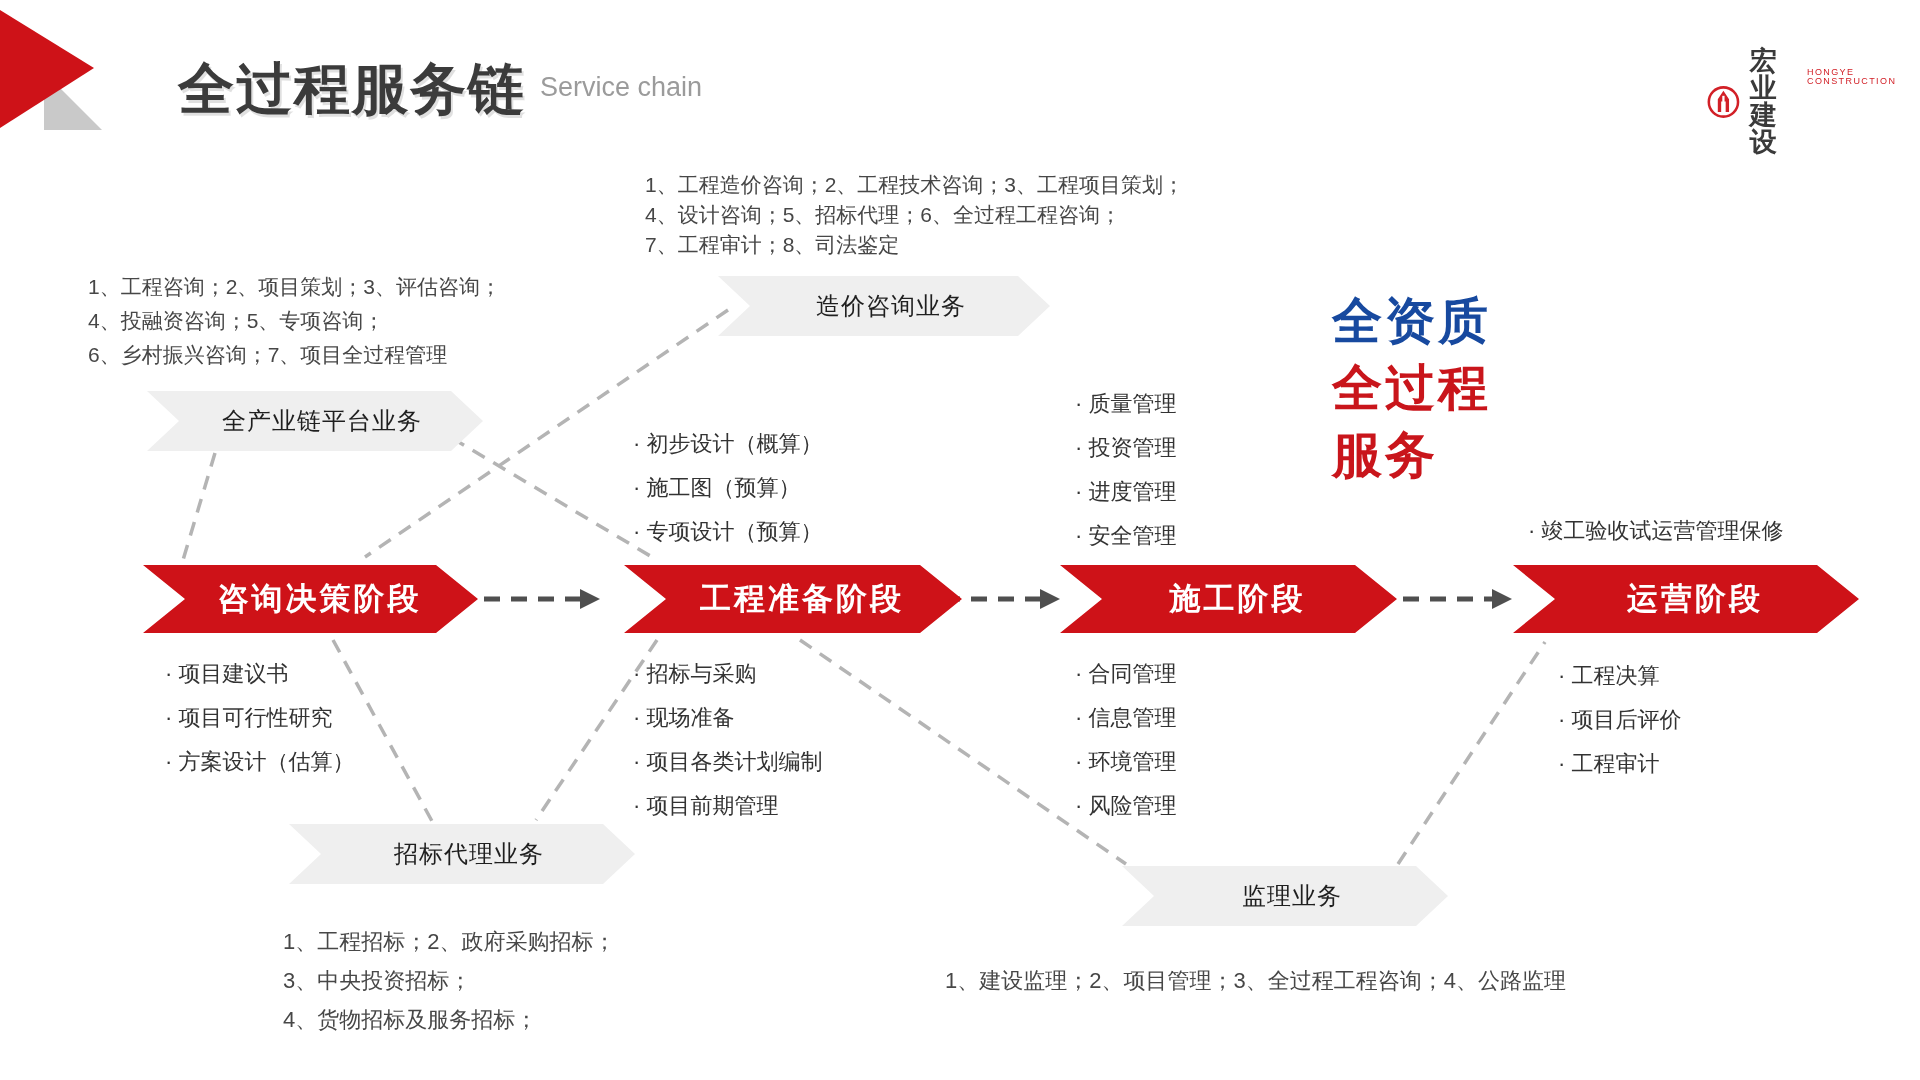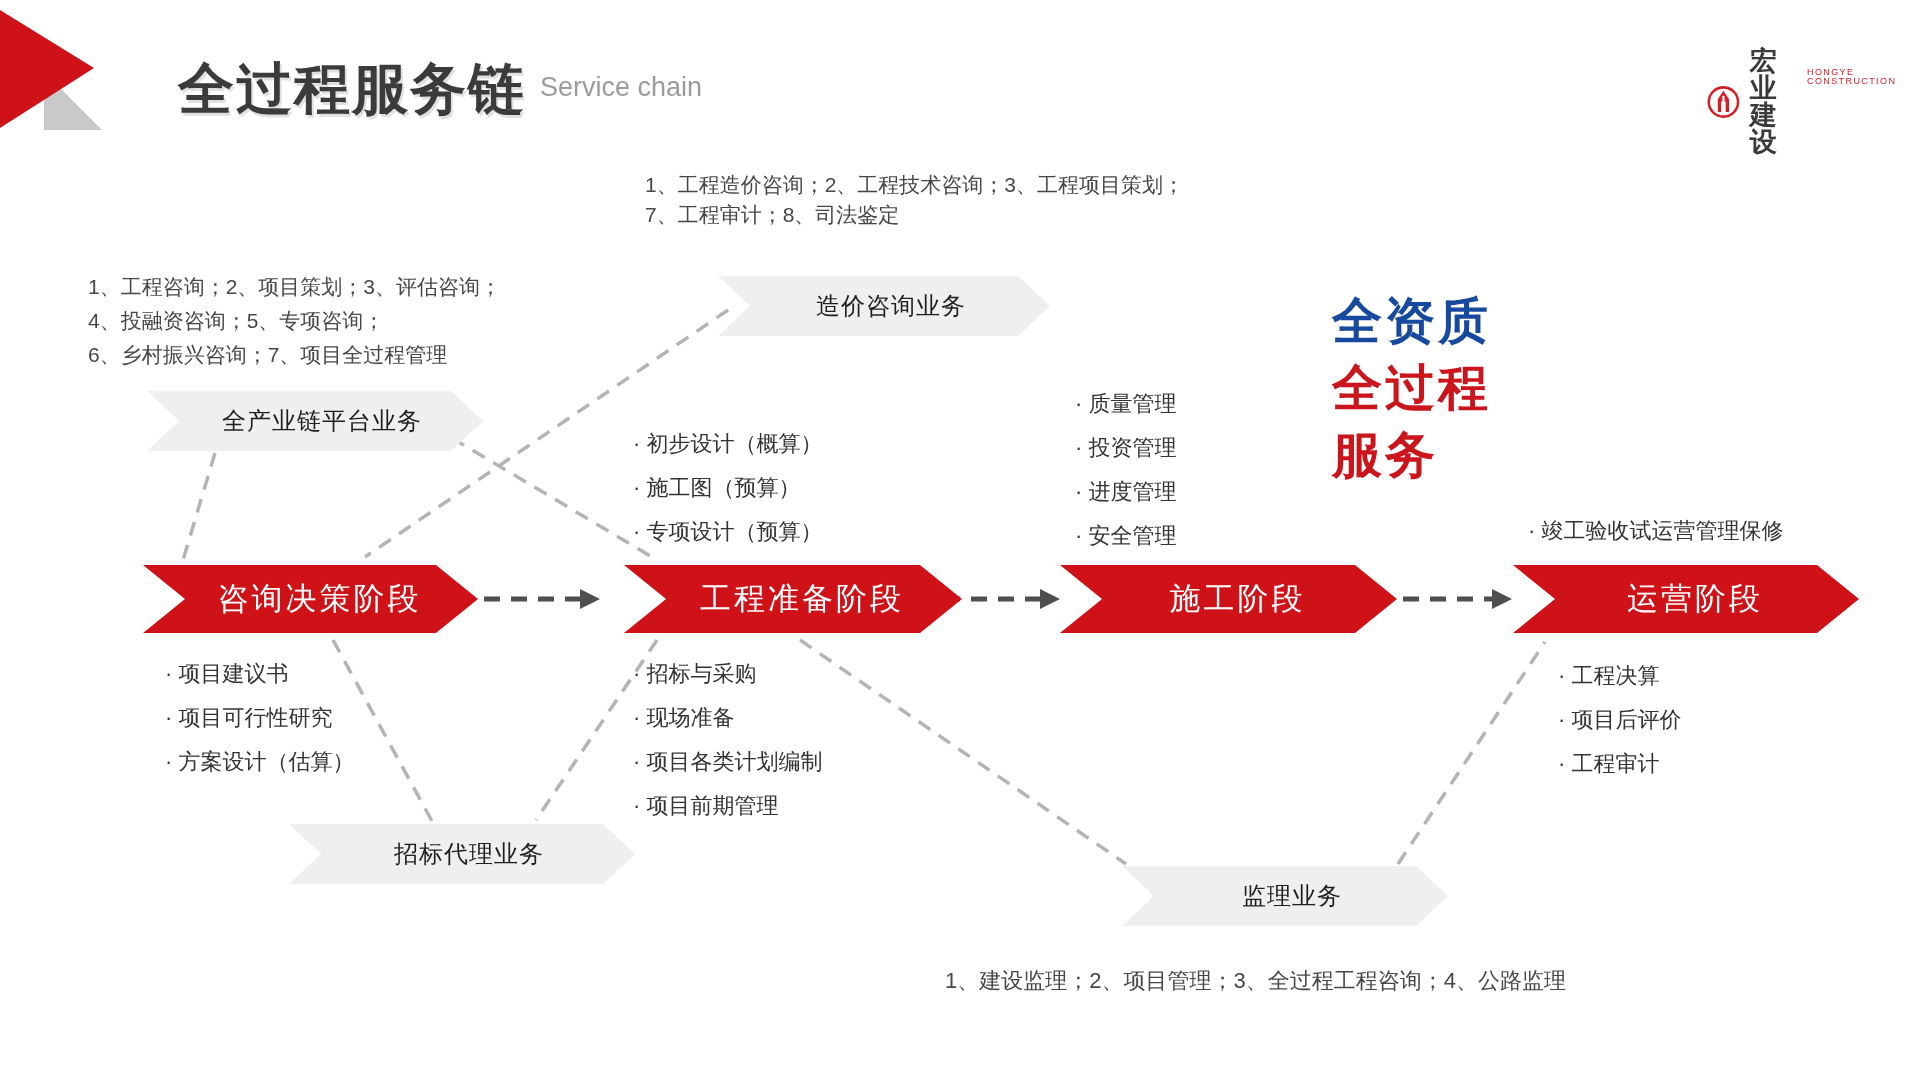--- a/index.html
+++ b/index.html
@@ -114,6 +114,7 @@
 
   <div class="desc desc-top">
       <div>1、工程造价咨询；2、工程技术咨询；3、工程项目策划；</div>
+      <div>4、设计咨询；5、招标代理；6、全过程工程咨询；</div>
       <div>7、工程审计；8、司法鉴定</div>
     </div>
   <div class="desc desc-left">

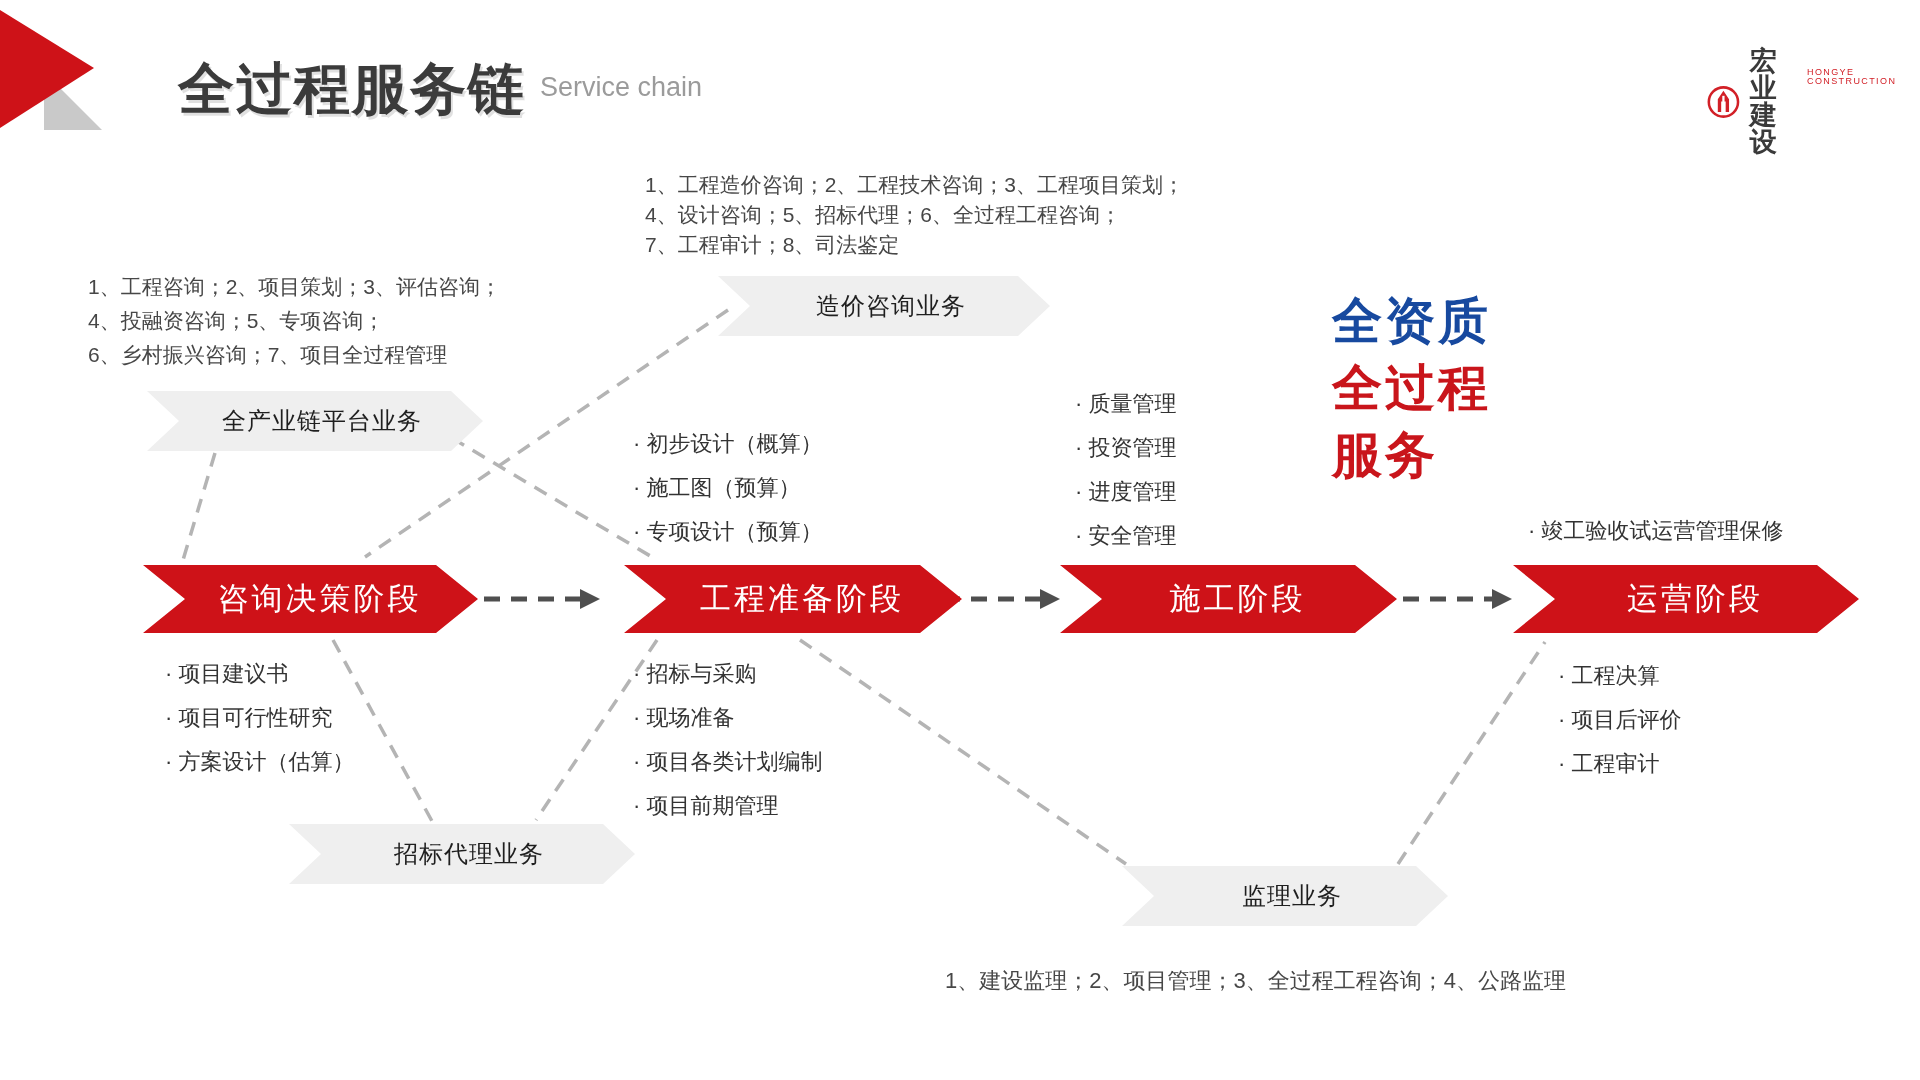--- a/index.html
+++ b/index.html
@@ -45,7 +45,7 @@
   .arrow.gray span{font-size:24px;color:#1f1f1f;letter-spacing:1px;padding-left:14px;}
   .arrow.red{height:68px;background:var(--red);
     clip-path:polygon(0 0,calc(100% - 42px) 0,100% 50%,calc(100% - 42px) 100%,0 100%,42px 50%);}
-  .arrow.red span{font-size:31px;color:#fff;font-weight:400;letter-spacing:3px;padding-left:18px;}
+  .arrow.red span{font-size:31px;color:#fff;font-weight:700;letter-spacing:3px;padding-left:18px;}
 
   .ar-biz-cost{left:718px;top:276px;width:332px;}
   .ar-biz-chain{left:147px;top:391px;width:336px;}

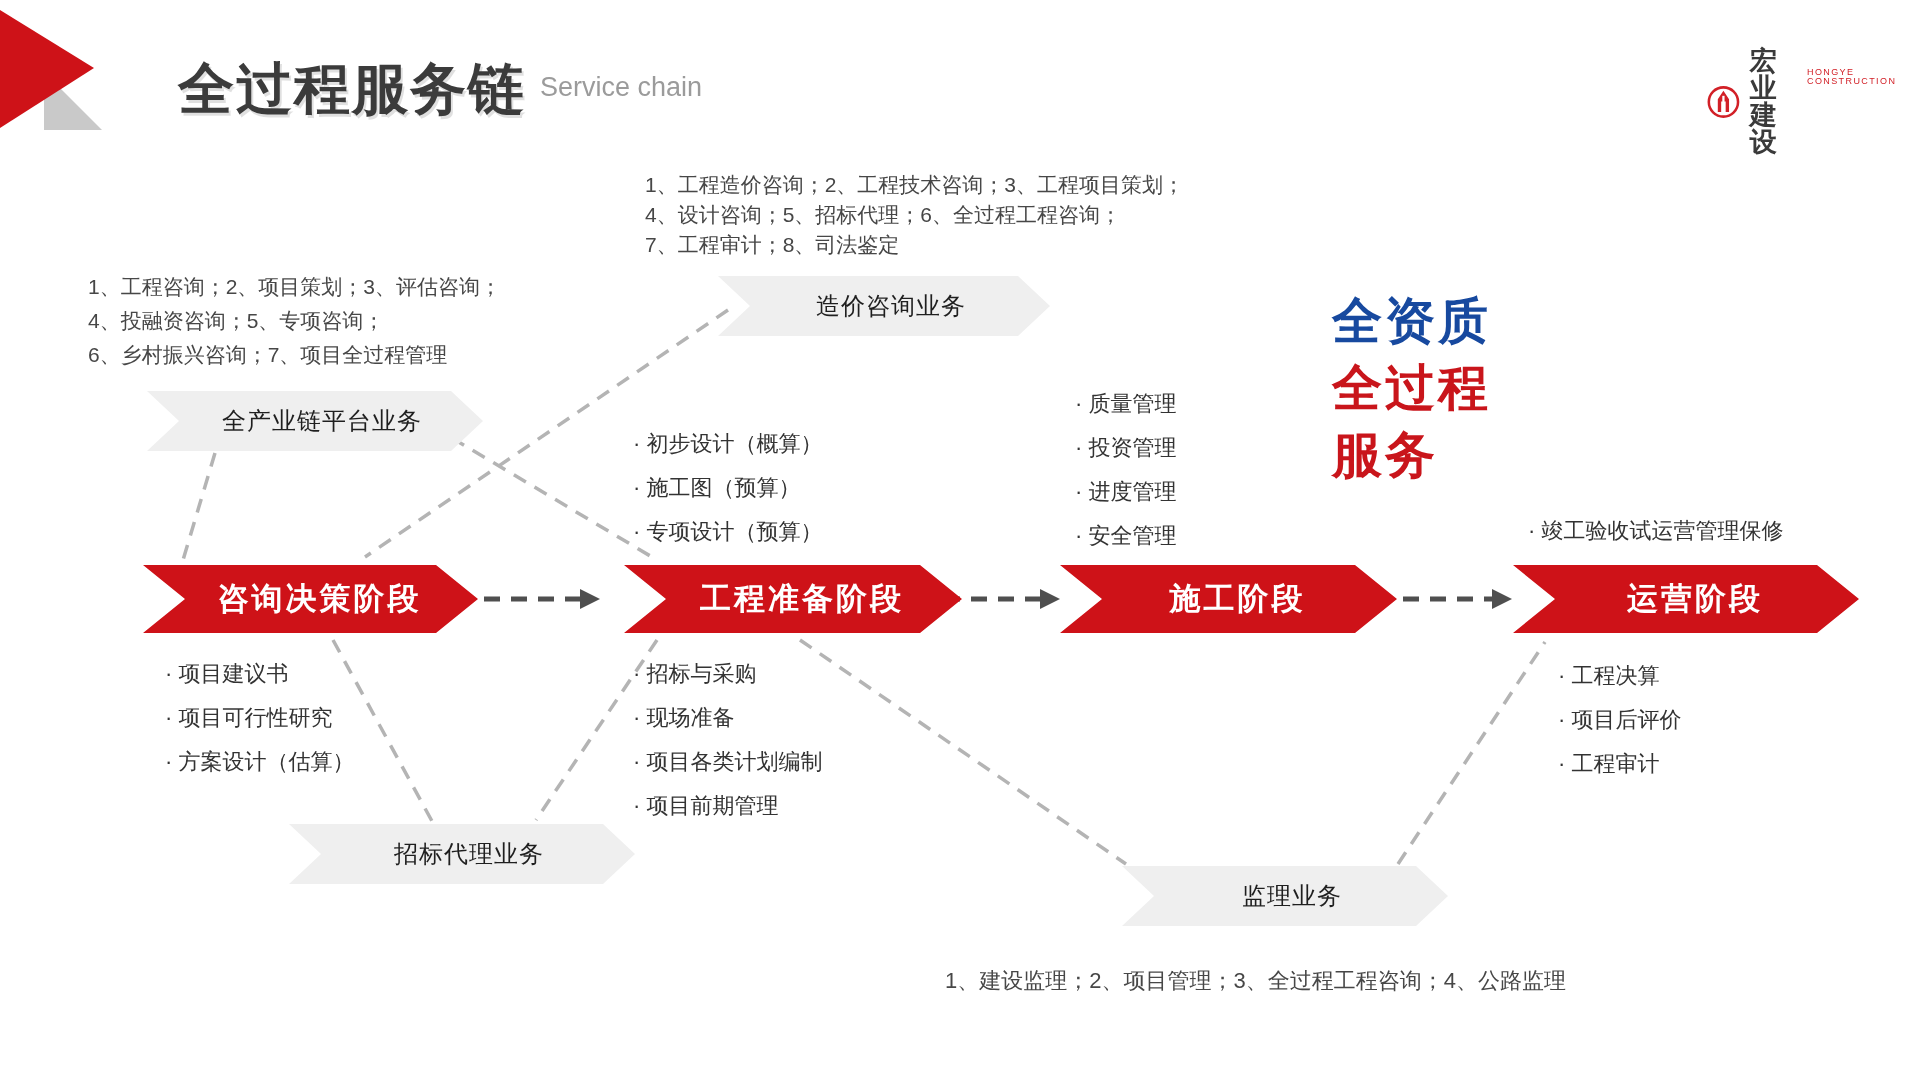--- a/index.html
+++ b/index.html
@@ -178,6 +178,12 @@
       <div>项目各类计划编制</div>
       <div>项目前期管理</div>
     </div>
+  <div class="bullets bl-s3">
+      <div>合同管理</div>
+      <div>信息管理</div>
+      <div>环境管理</div>
+      <div>风险管理</div>
+    </div>
   <div class="bullets bl-s4">
       <div>工程决算</div>
       <div>项目后评价</div>

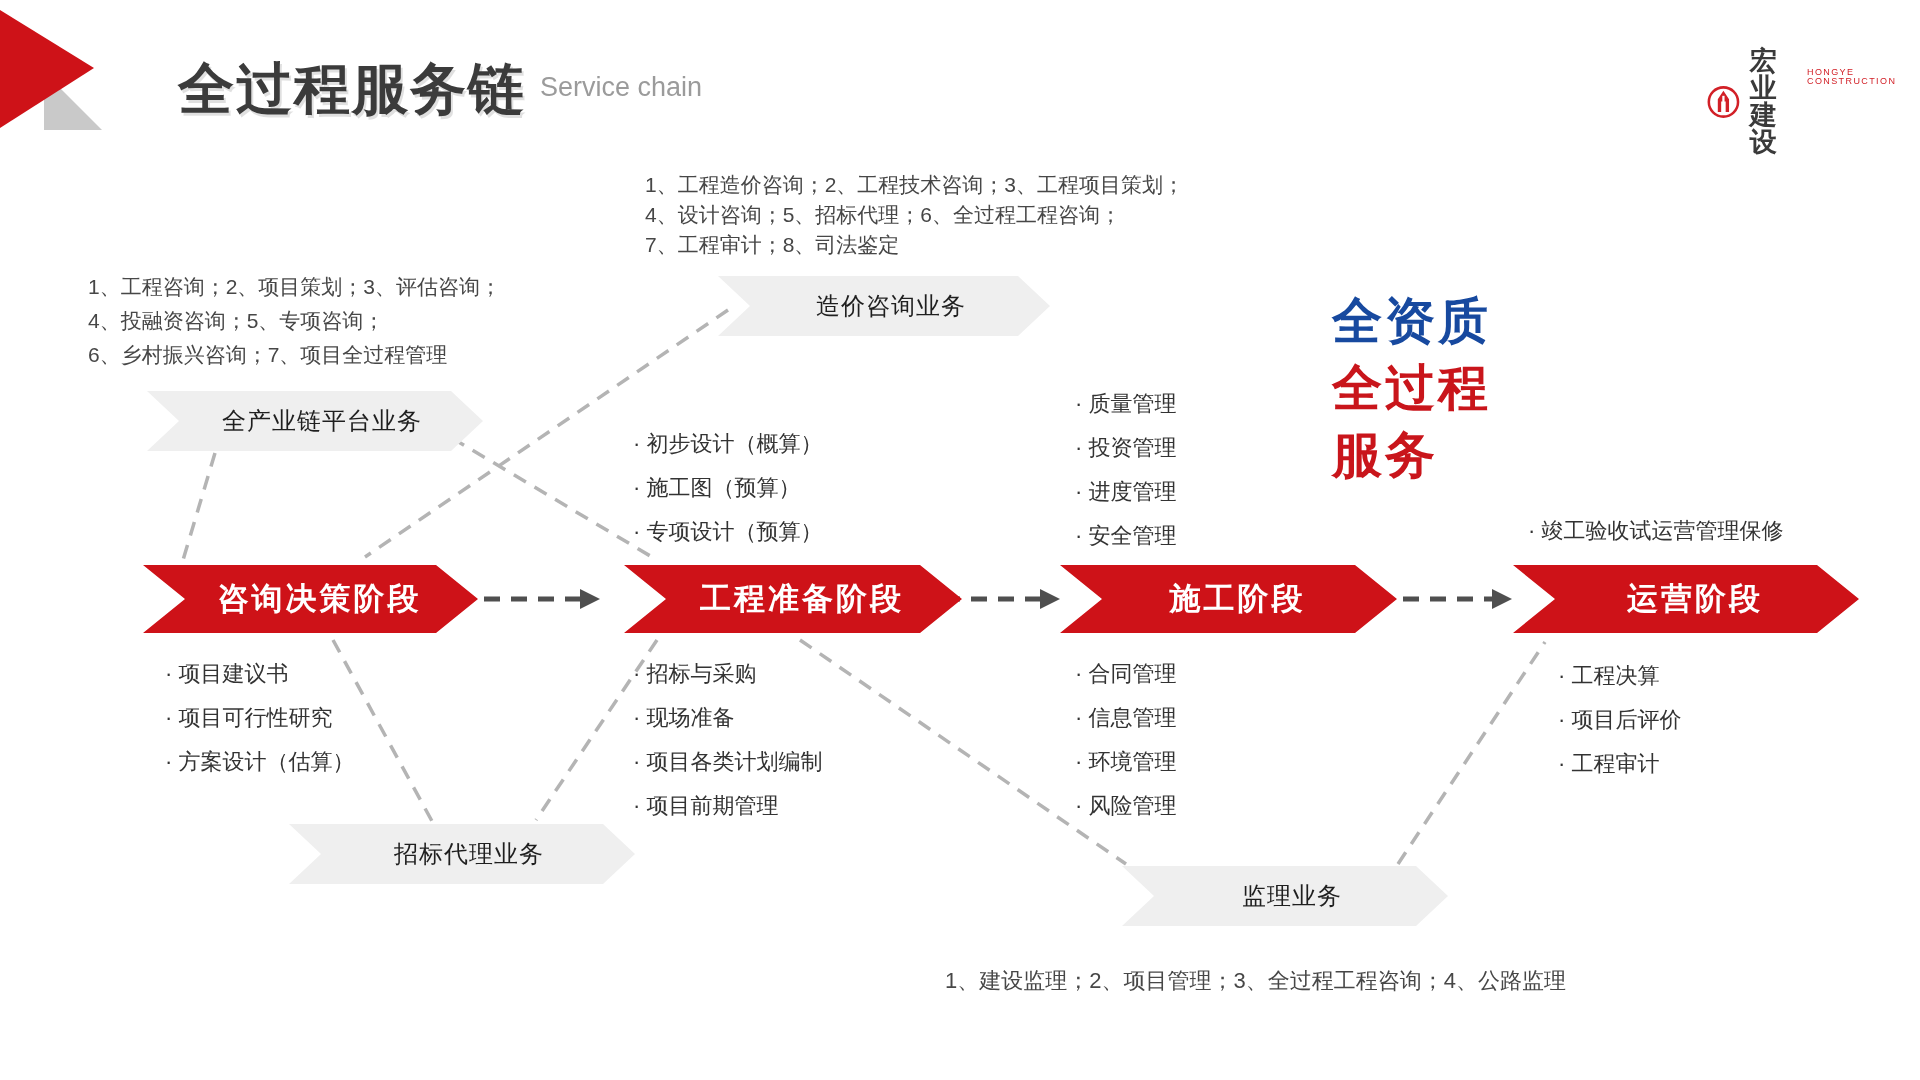--- a/index.html
+++ b/index.html
@@ -122,6 +122,11 @@
       <div>4、投融资咨询；5、专项咨询；</div>
       <div>6、乡村振兴咨询；7、项目全过程管理</div>
     </div>
+  <div class="desc desc-bid">
+      <div>1、工程招标；2、政府采购招标；</div>
+      <div>3、中央投资招标；</div>
+      <div>4、货物招标及服务招标；</div>
+    </div>
   <div class="desc desc-sup">
       <div>1、建设监理；2、项目管理；3、全过程工程咨询；4、公路监理</div>
     </div>

